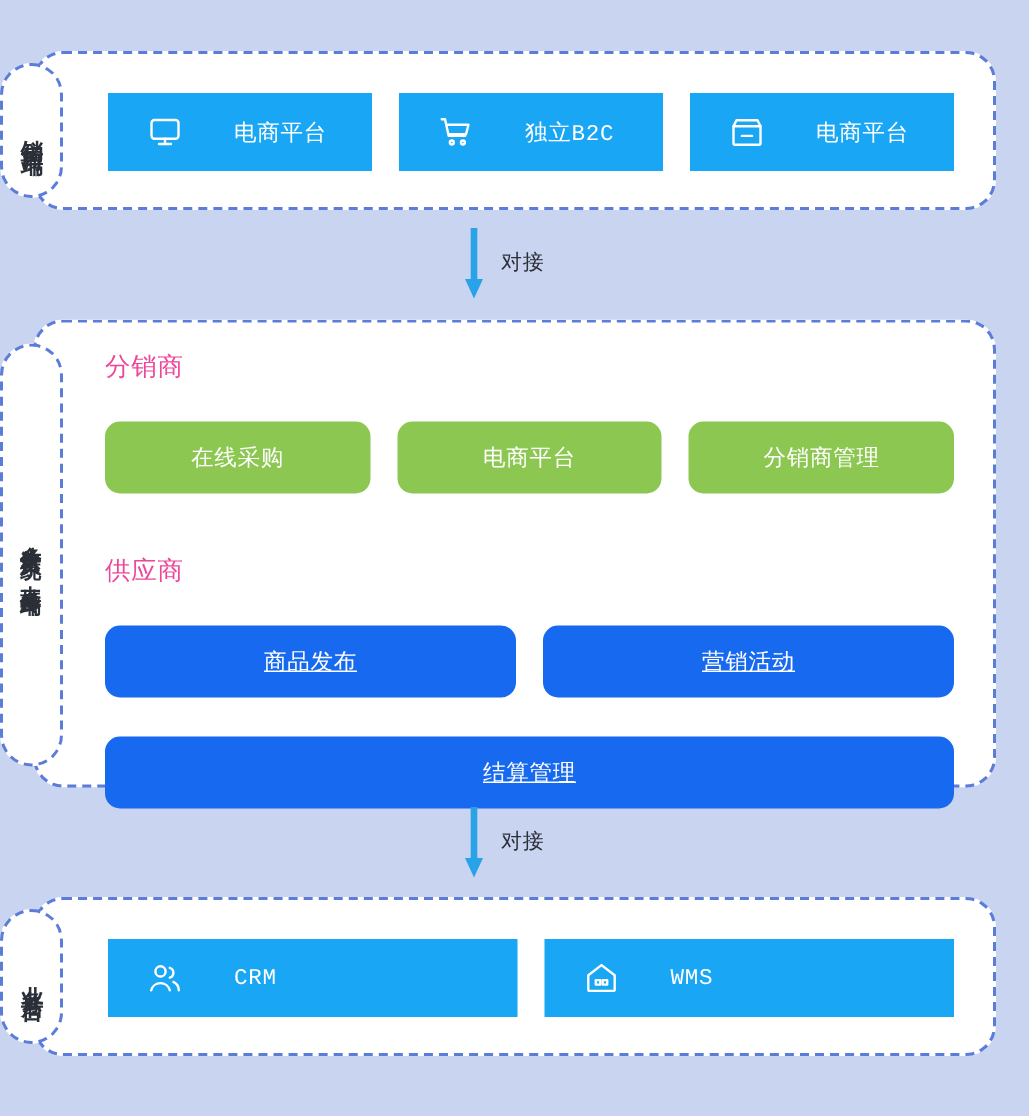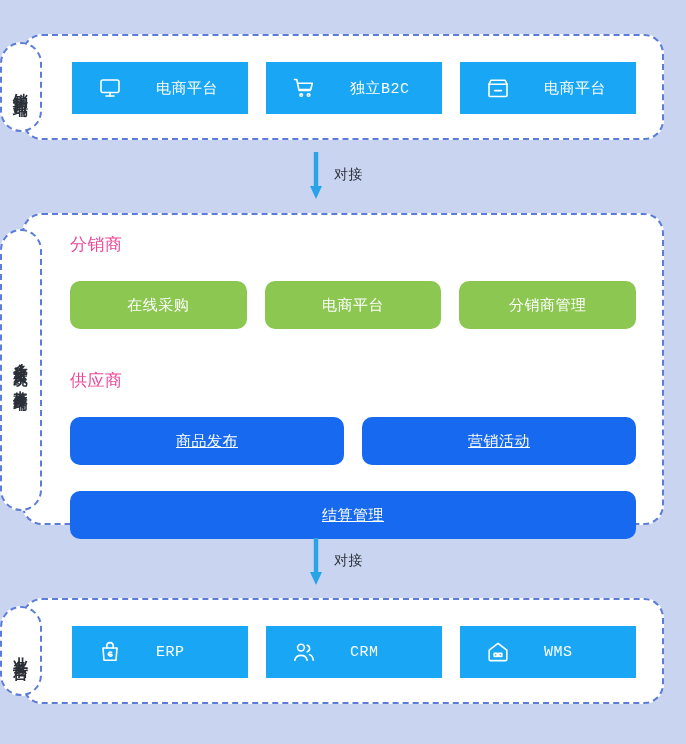--- a/index.html
+++ b/index.html
@@ -257,17 +257,6 @@
 
     <div class="pill-row">
 
-      <div class="pill">
-        <span class="ico">
-          <svg viewBox="0 0 24 24" width="24" height="24" fill="none" stroke="#ffffff" stroke-width="1.6" stroke-linecap="round" stroke-linejoin="round">
-            <path d="M5 8h14l-1 12.3H6z"></path>
-            <path d="M8.8 8V5.8a3.2 3.2 0 0 1 6.4 0V8"></path>
-            <path d="M13.6 12.4a2 2 0 1 0 .5 2.9"></path>
-            <path d="M10.3 14.2h3.4"></path>
-          </svg>
-        </span>
-        <span class="lbl">ERP</span>
-      </div>
 
       <div class="pill">
         <span class="ico">

